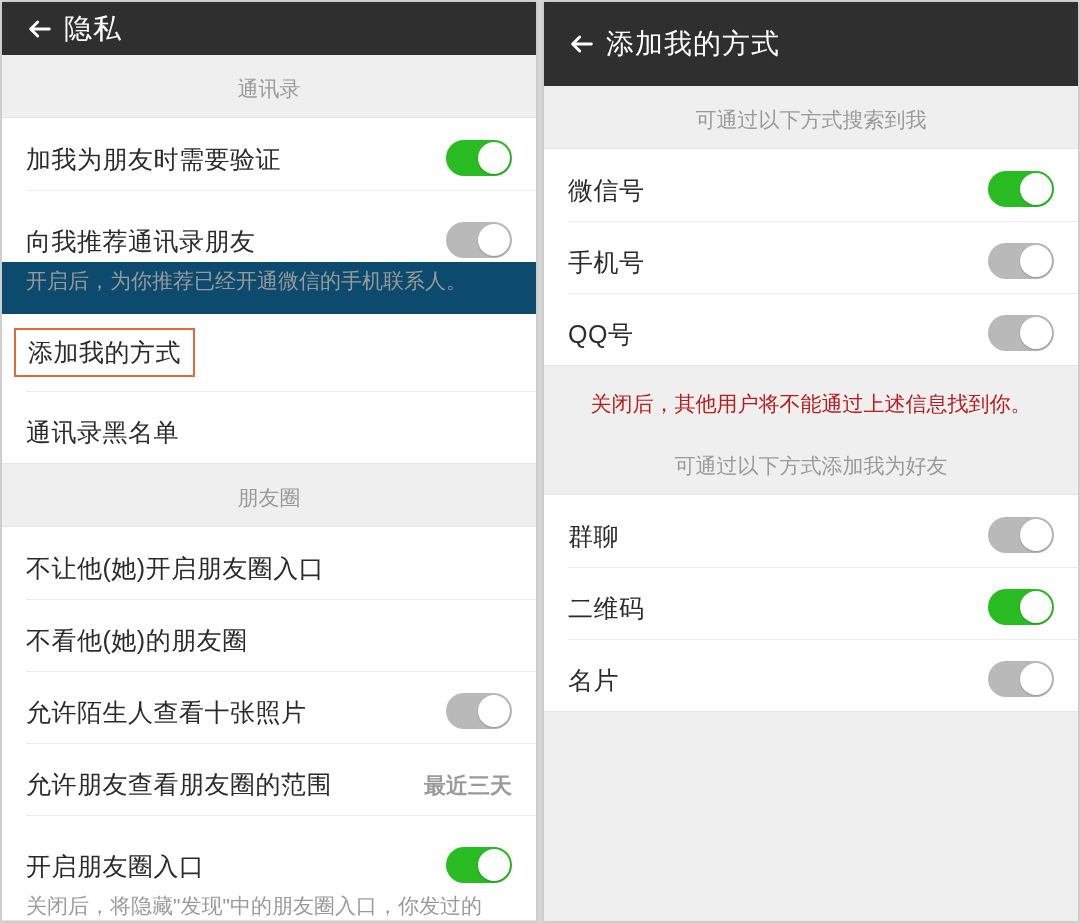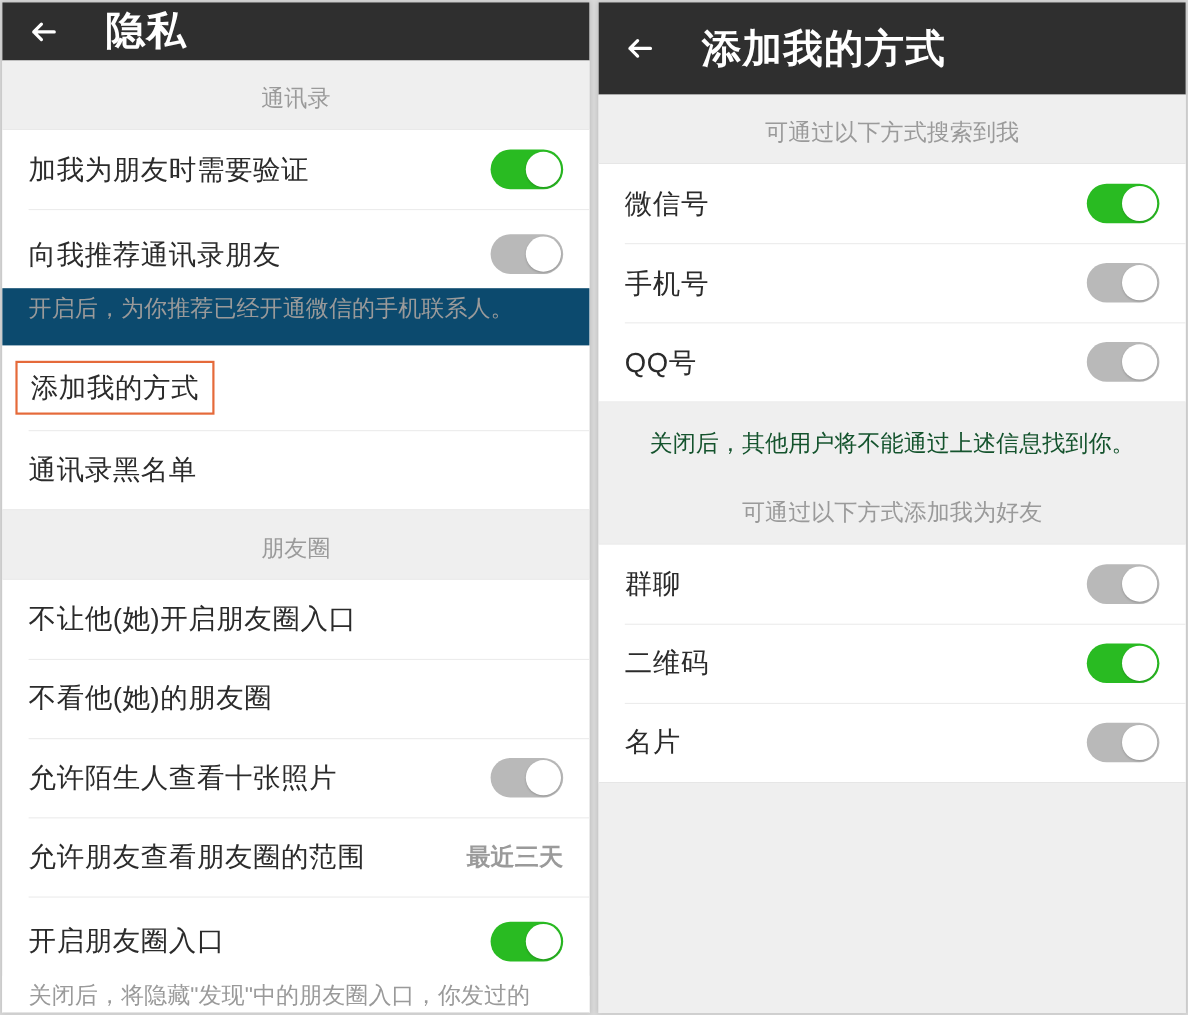--- a/index.html
+++ b/index.html
@@ -39,9 +39,9 @@
     }
     .back-icon svg { width: 28px; height: 28px; stroke: #fff; stroke-width: 2.5; fill: none; stroke-linecap: round; stroke-linejoin: round; }
     .header-title {
-      font-size: 36px;
-      font-weight: 700;
-      margin-left: 32px;
+      font-size: 28px;
+      font-weight: 400;
+      margin-left: 0;
       letter-spacing: 1px;
     }
     .section-header {

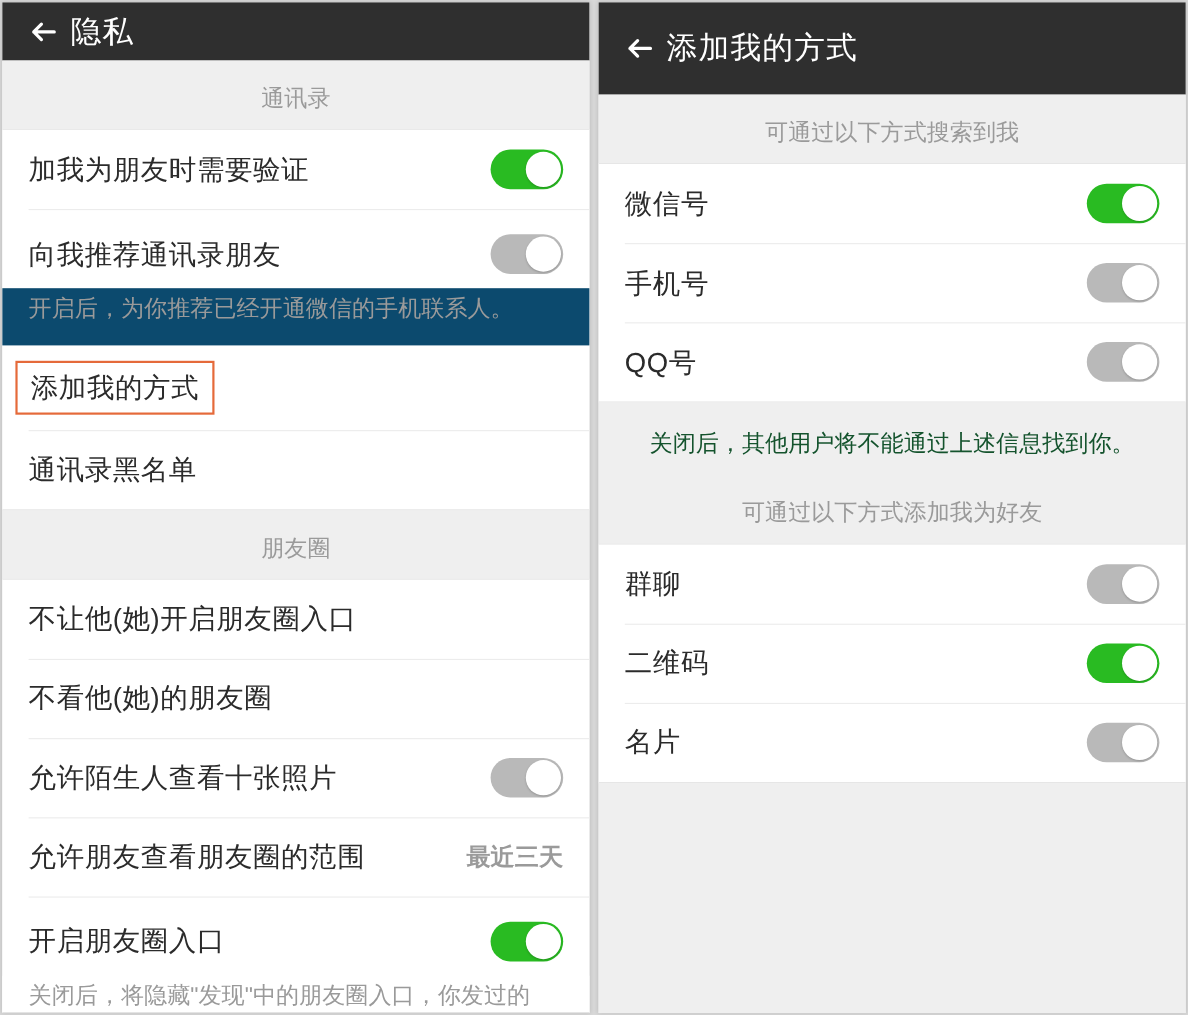--- a/index.html
+++ b/index.html
@@ -70,7 +70,7 @@
     }
     .row {
       display: flex;
-      align-items: center;
+      align-items: flex-end;
       justify-content: space-between;
       min-height: 72px;
       padding: 14px 24px;

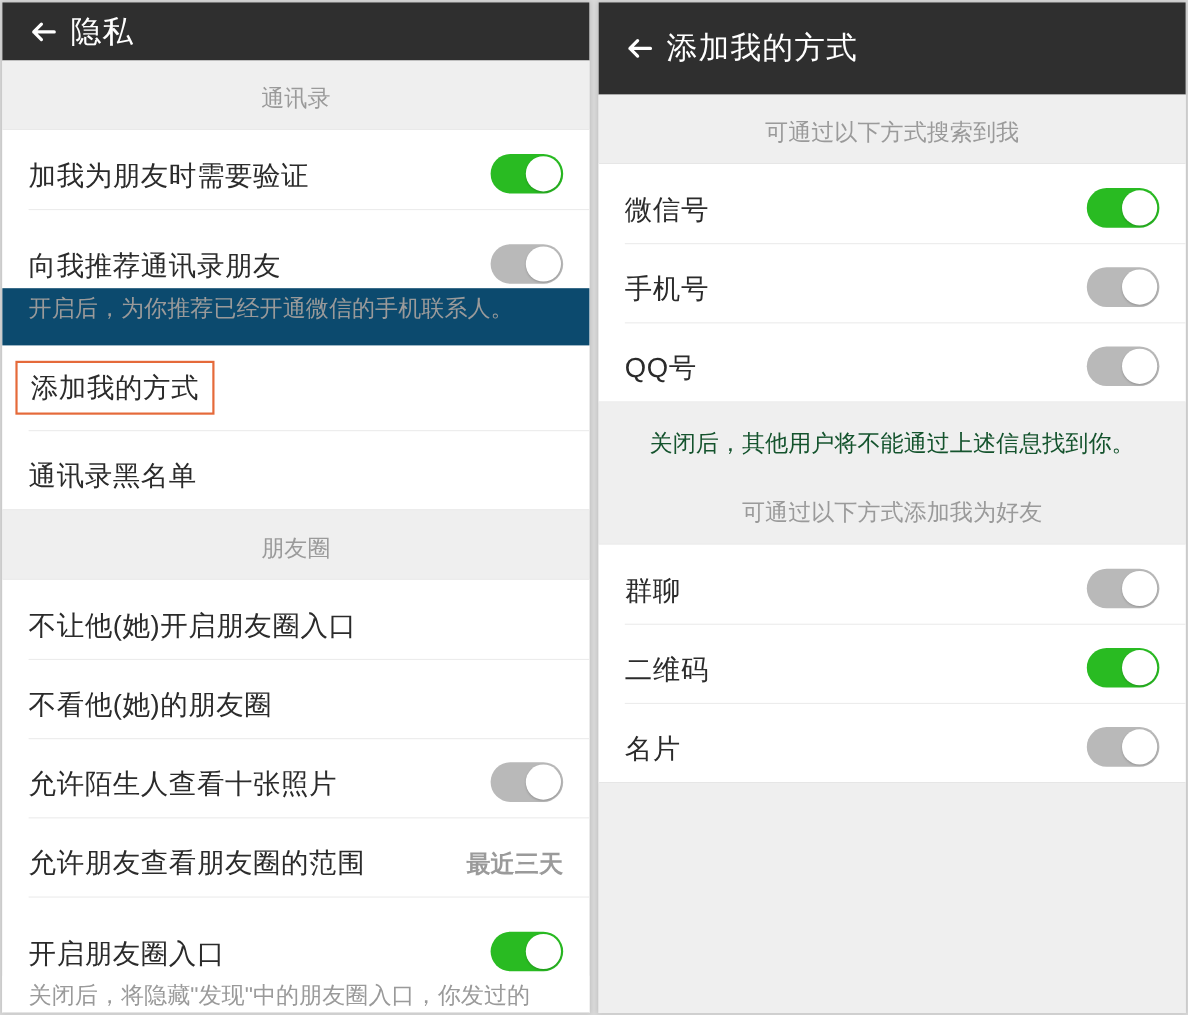--- a/index.html
+++ b/index.html
@@ -53,7 +53,7 @@
     }
     .section-footer {
       padding: 16px 24px 24px 24px;
-      color: #14532d;
+      color: #b91c1c;
       font-size: 21px;
       background: #efefef;
       line-height: 1.5;

